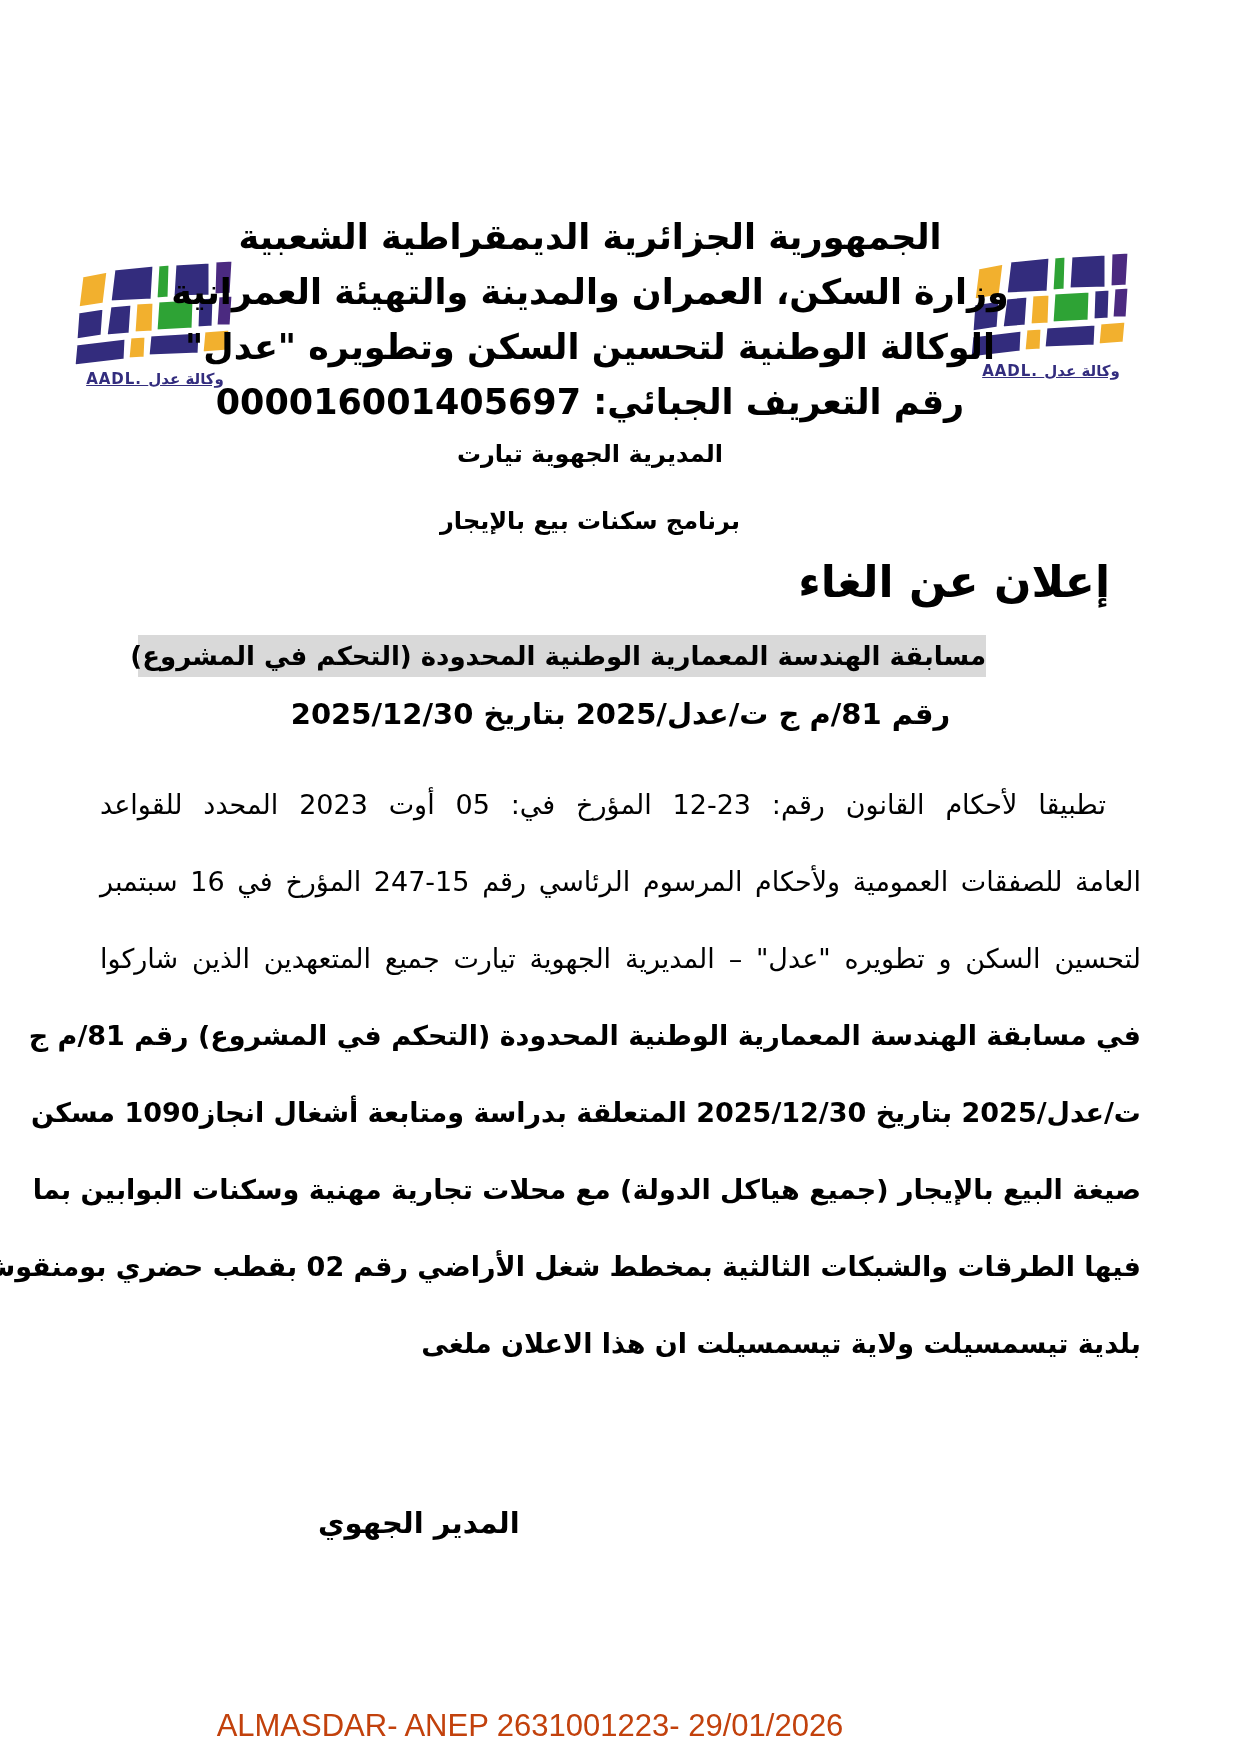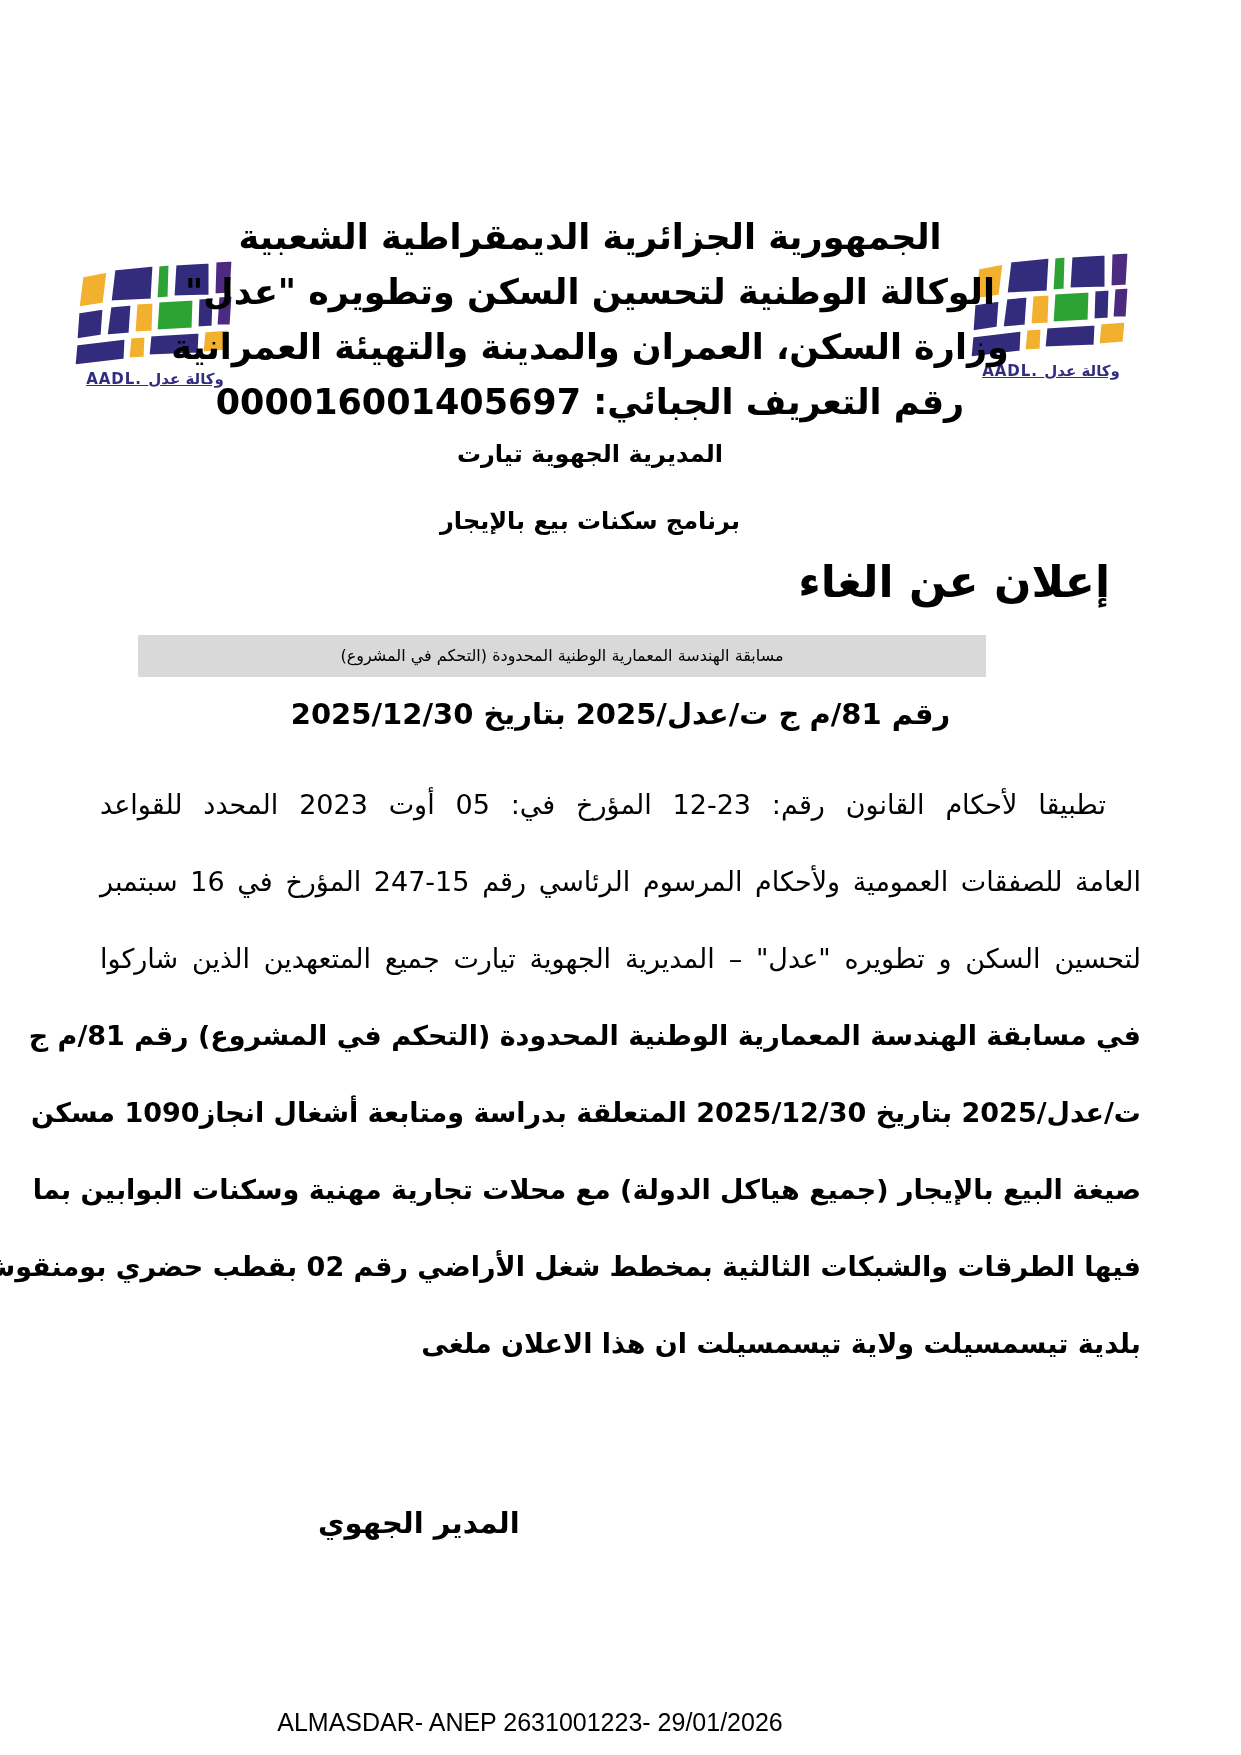--- a/index.html
+++ b/index.html
@@ -116,8 +116,8 @@
 
   <div class="header">
     <div class="h-line">الجمهورية الجزائرية الديمقراطية الشعبية</div>
+    <div class="h-line">وزارة السكن، العمران والمدينة والتهيئة العمرانية</div>
     <div class="h-line">الوكالة الوطنية لتحسين السكن وتطويره "عدل"</div>
-    <div class="h-line">وزارة السكن، العمران والمدينة والتهيئة العمرانية</div>
     <div class="h-line">رقم التعريف الجبائي: 000016001405697</div>
     <div class="h-directorate">المديرية الجهوية تيارت</div>
     <div class="h-program">برنامج سكنات بيع بالإيجار</div>

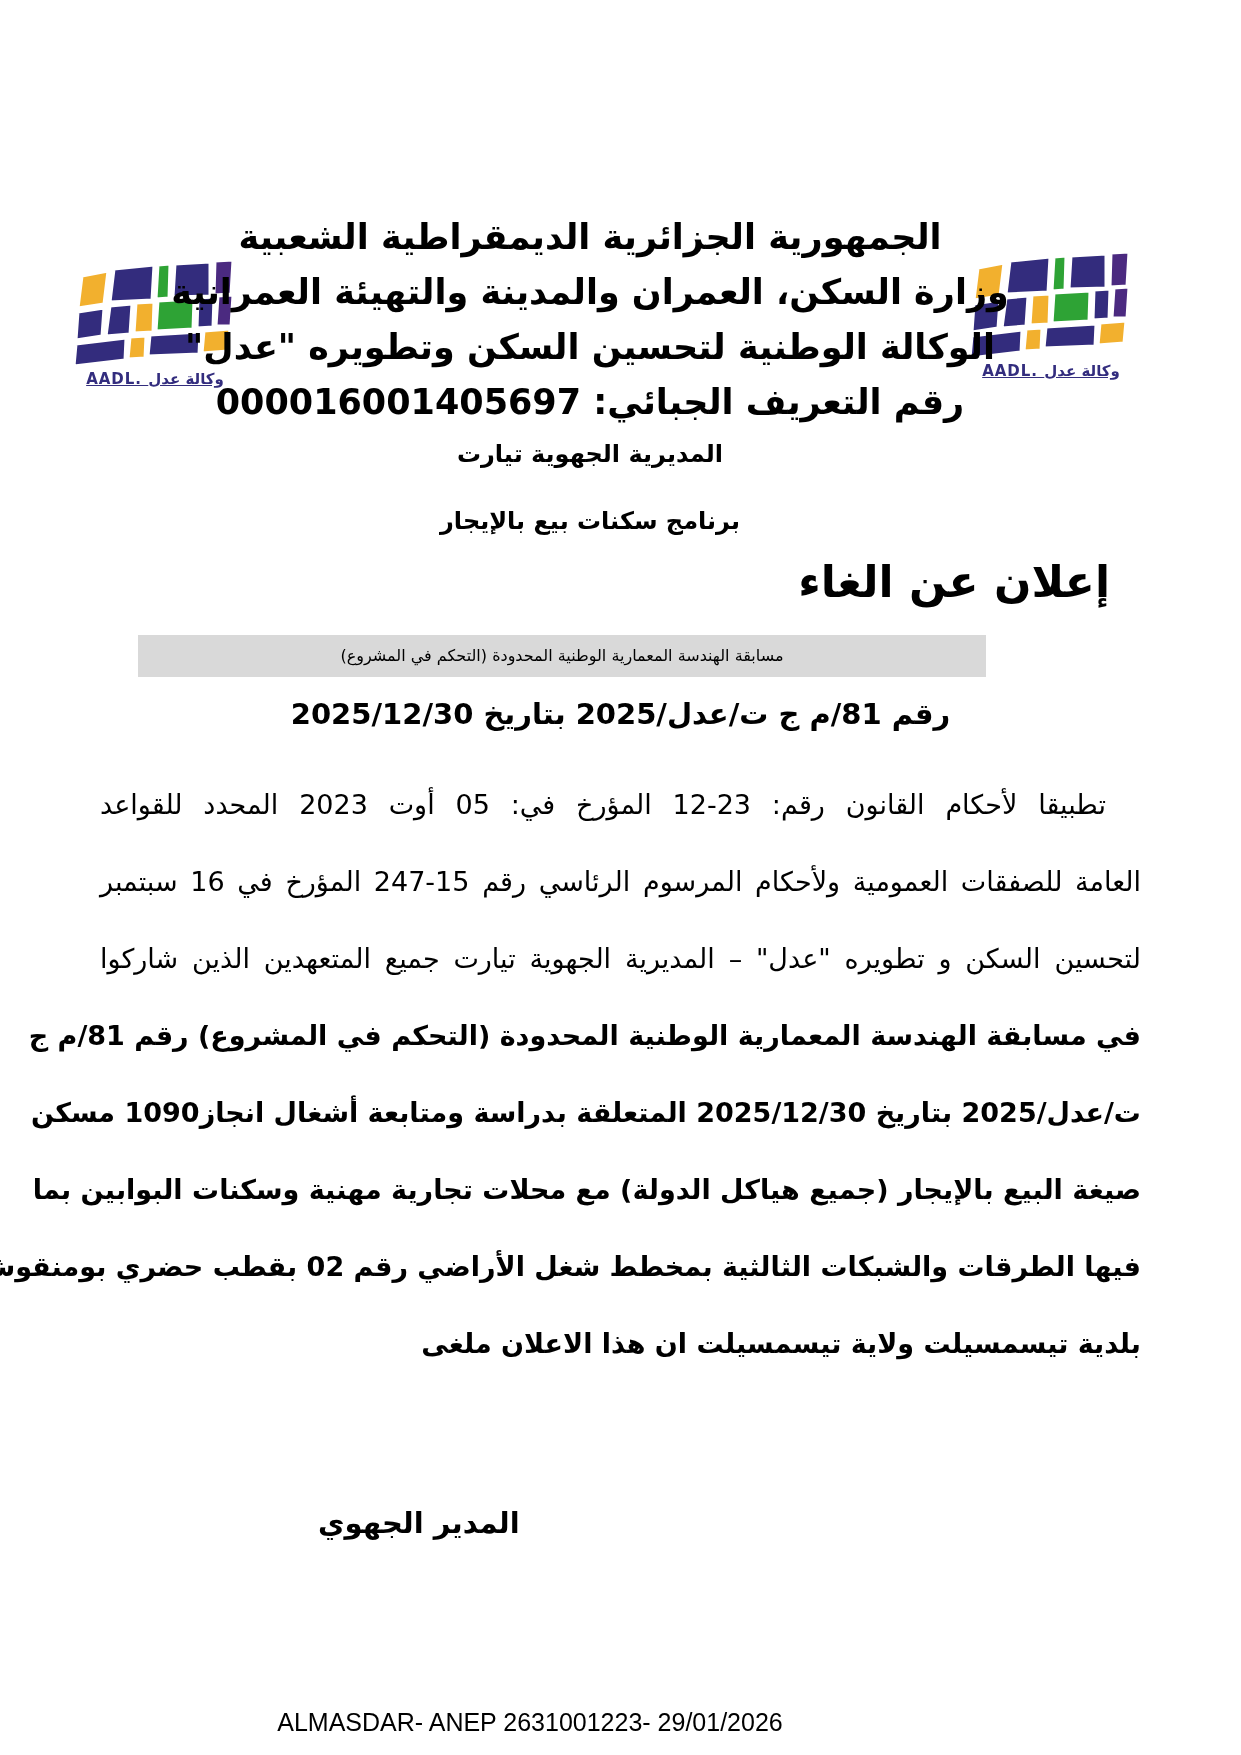--- a/index.html
+++ b/index.html
@@ -39,7 +39,7 @@
     position:absolute;top:635px;left:138px;width:848px;height:42px;
     background:#d9d9d9;
     text-align:center;direction:rtl;
-    font-size:16px;font-weight:normal;line-height:42px;
+    font-size:26px;font-weight:bold;line-height:42px;
     white-space:nowrap;
   }
   .ref-line{

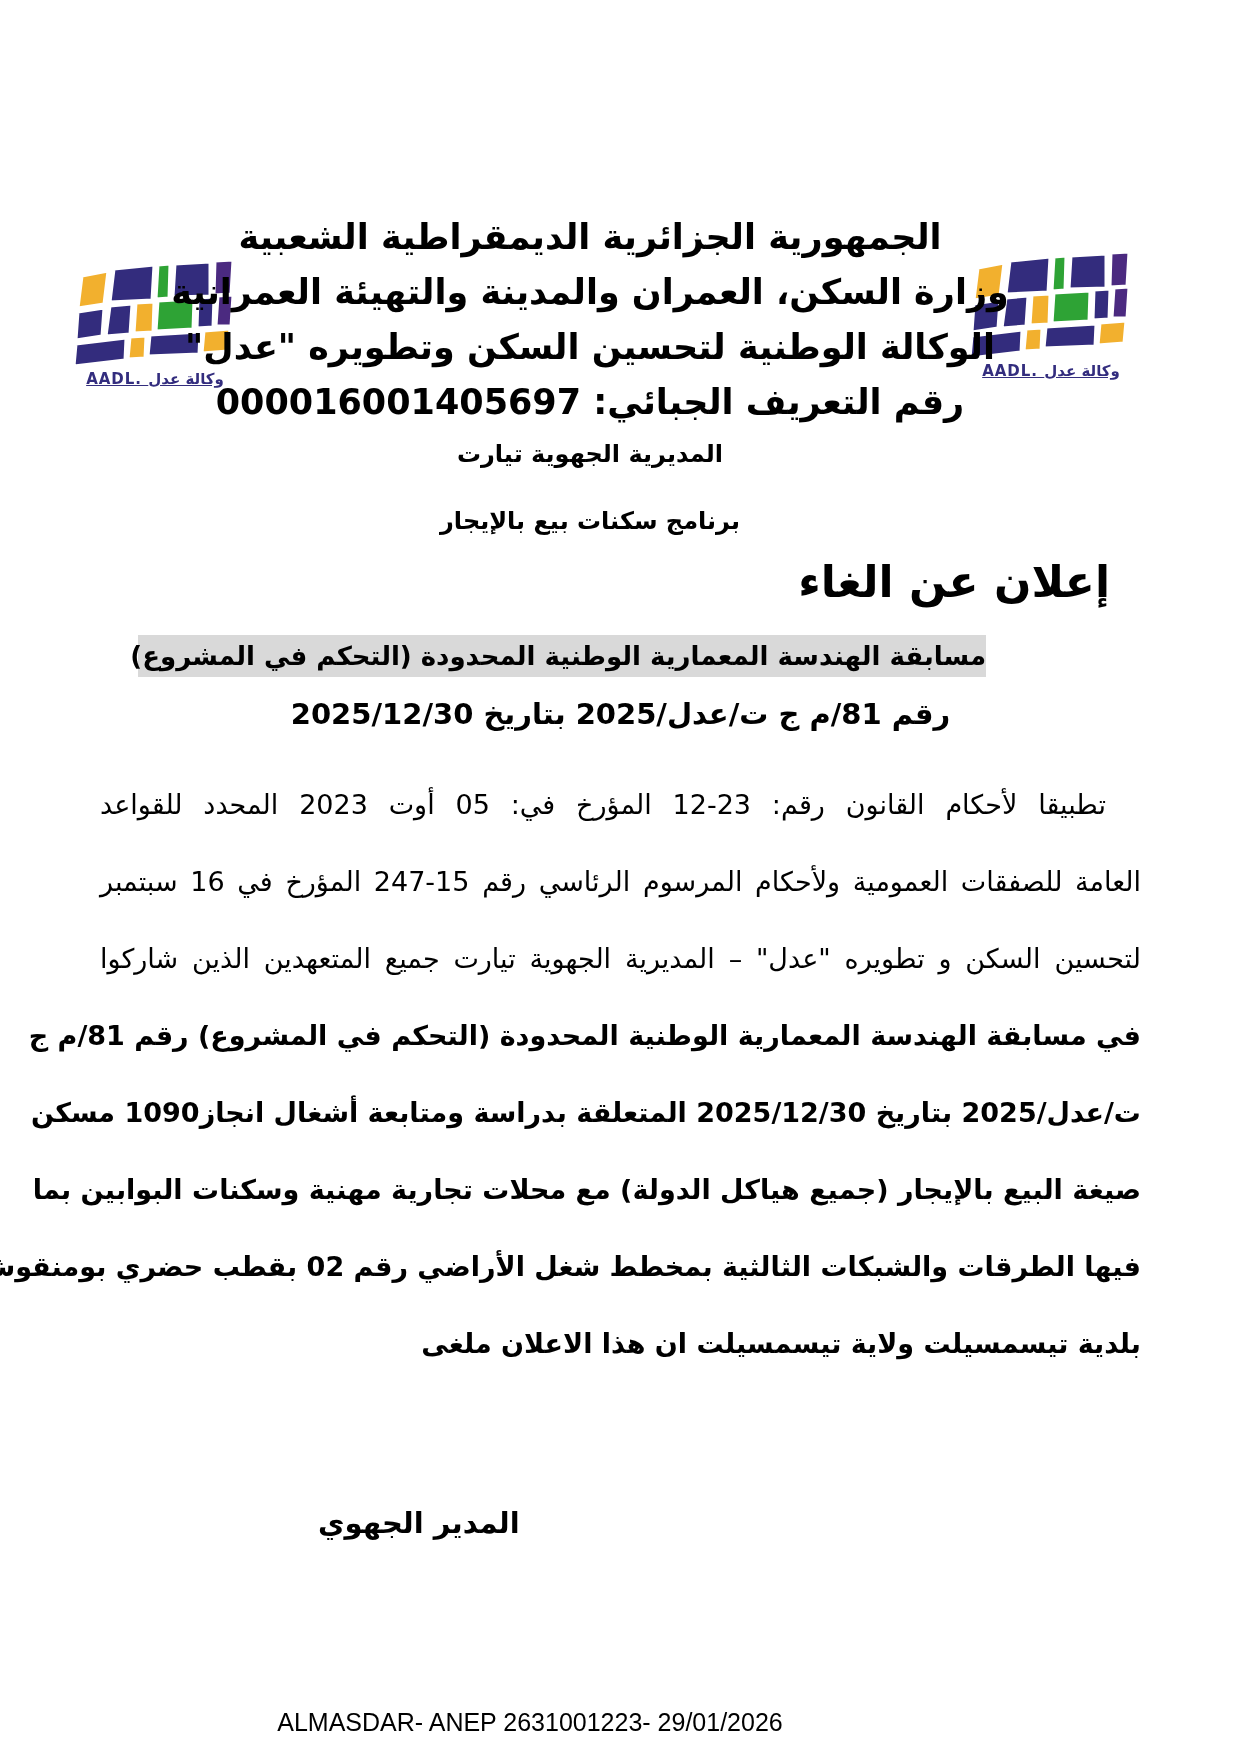--- a/index.html
+++ b/index.html
@@ -70,7 +70,7 @@
     position:absolute;top:1708px;left:0;width:1060px;
     text-align:center;
     font-family:"Liberation Sans","DejaVu Sans",sans-serif;
-    font-size:25px;color:#000000;
+    font-size:31px;color:#c2410c;
   }
 </style>
 </head>

